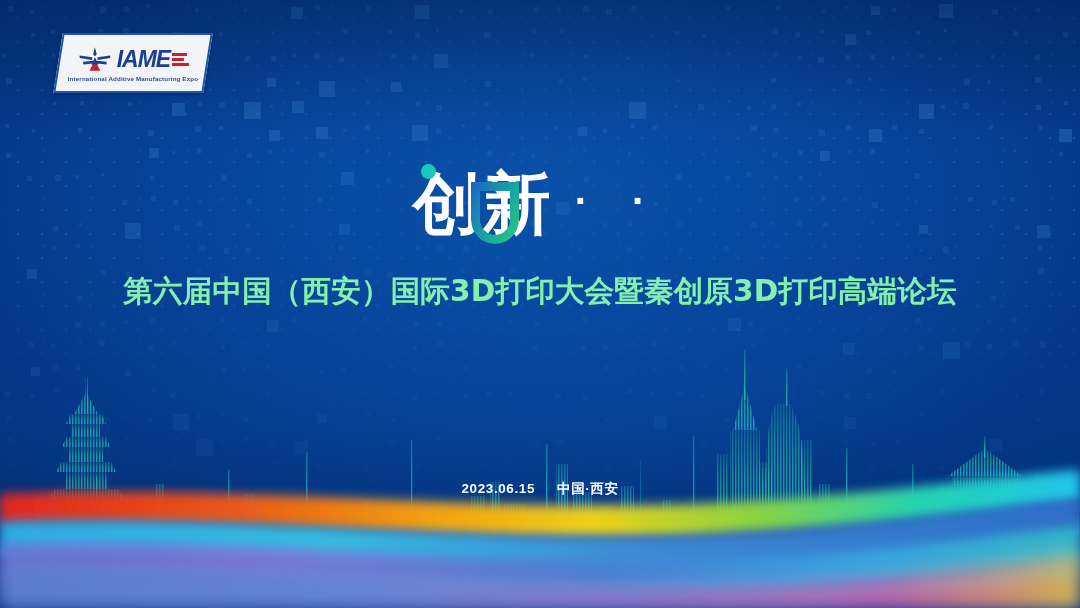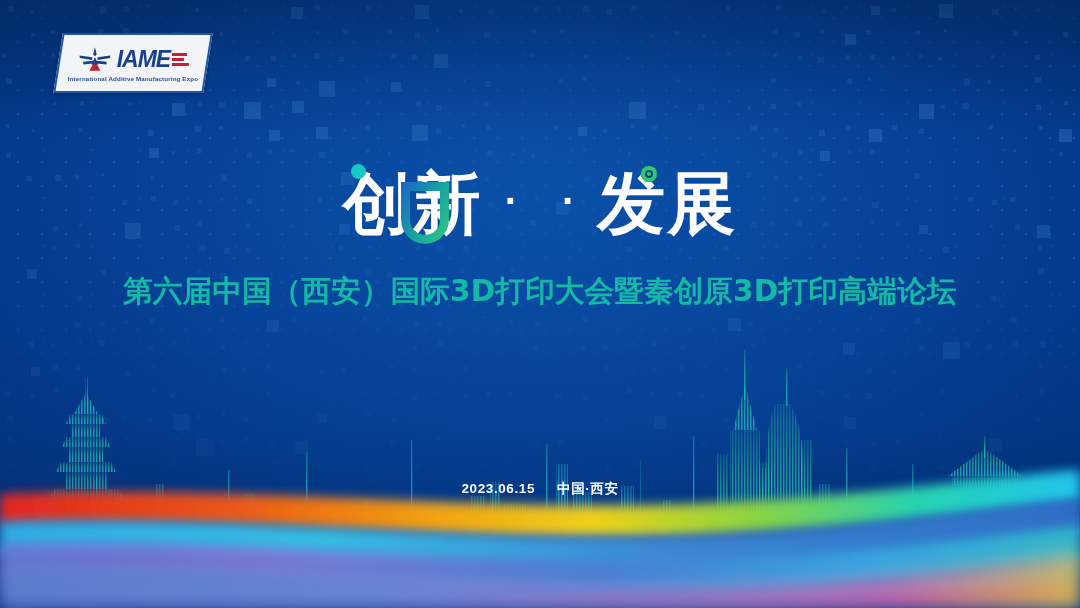--- a/index.html
+++ b/index.html
@@ -711,10 +711,6 @@
 
     <span class="slogan-dot-sep">·</span>
 
-    <div class="slogan-grp">
-      <span class="acc-dot-green"></span>
-      <span class="slogan-txt">发展</span>
-    </div>
 
   </div>
 

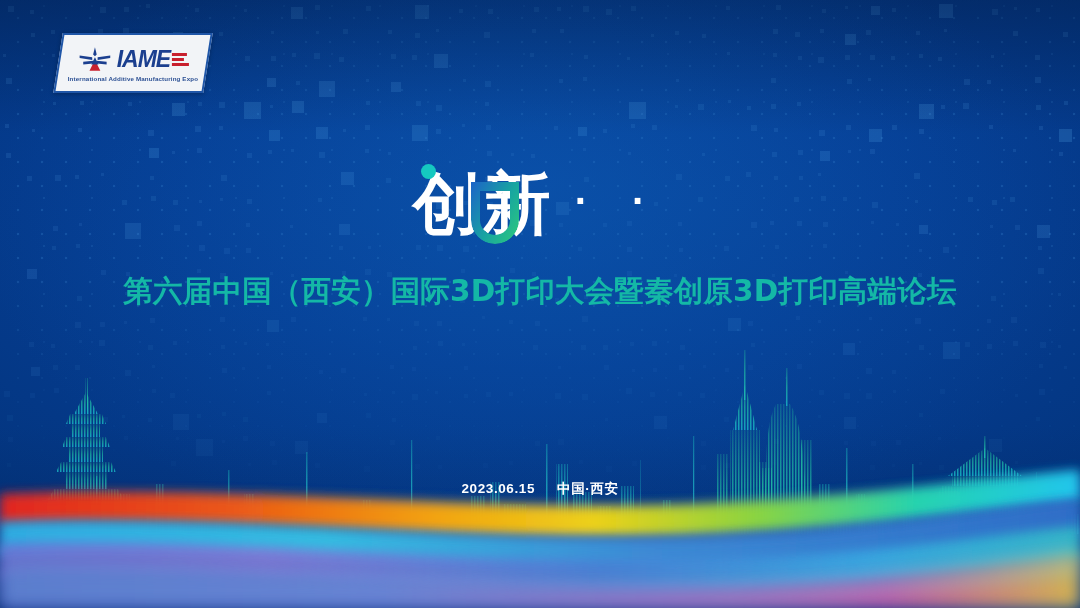--- a/index.html
+++ b/index.html
@@ -148,7 +148,7 @@
   .title-cn {
     position: absolute; left: 0; right: 0; top: 272px;
     text-align: center;
-    color: #14b8a6;
+    color: #86efac;
     font-weight: 800;
     font-size: 29.5px;
     letter-spacing: 0.2px;

